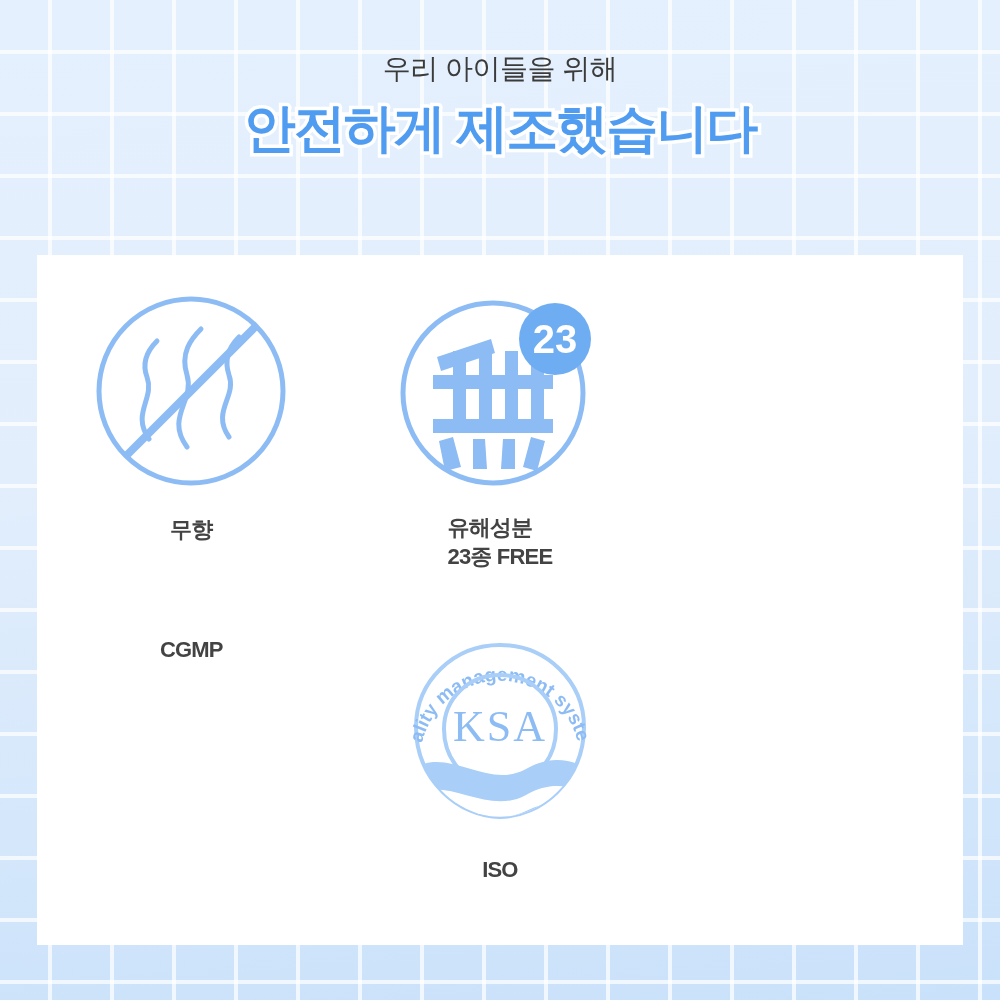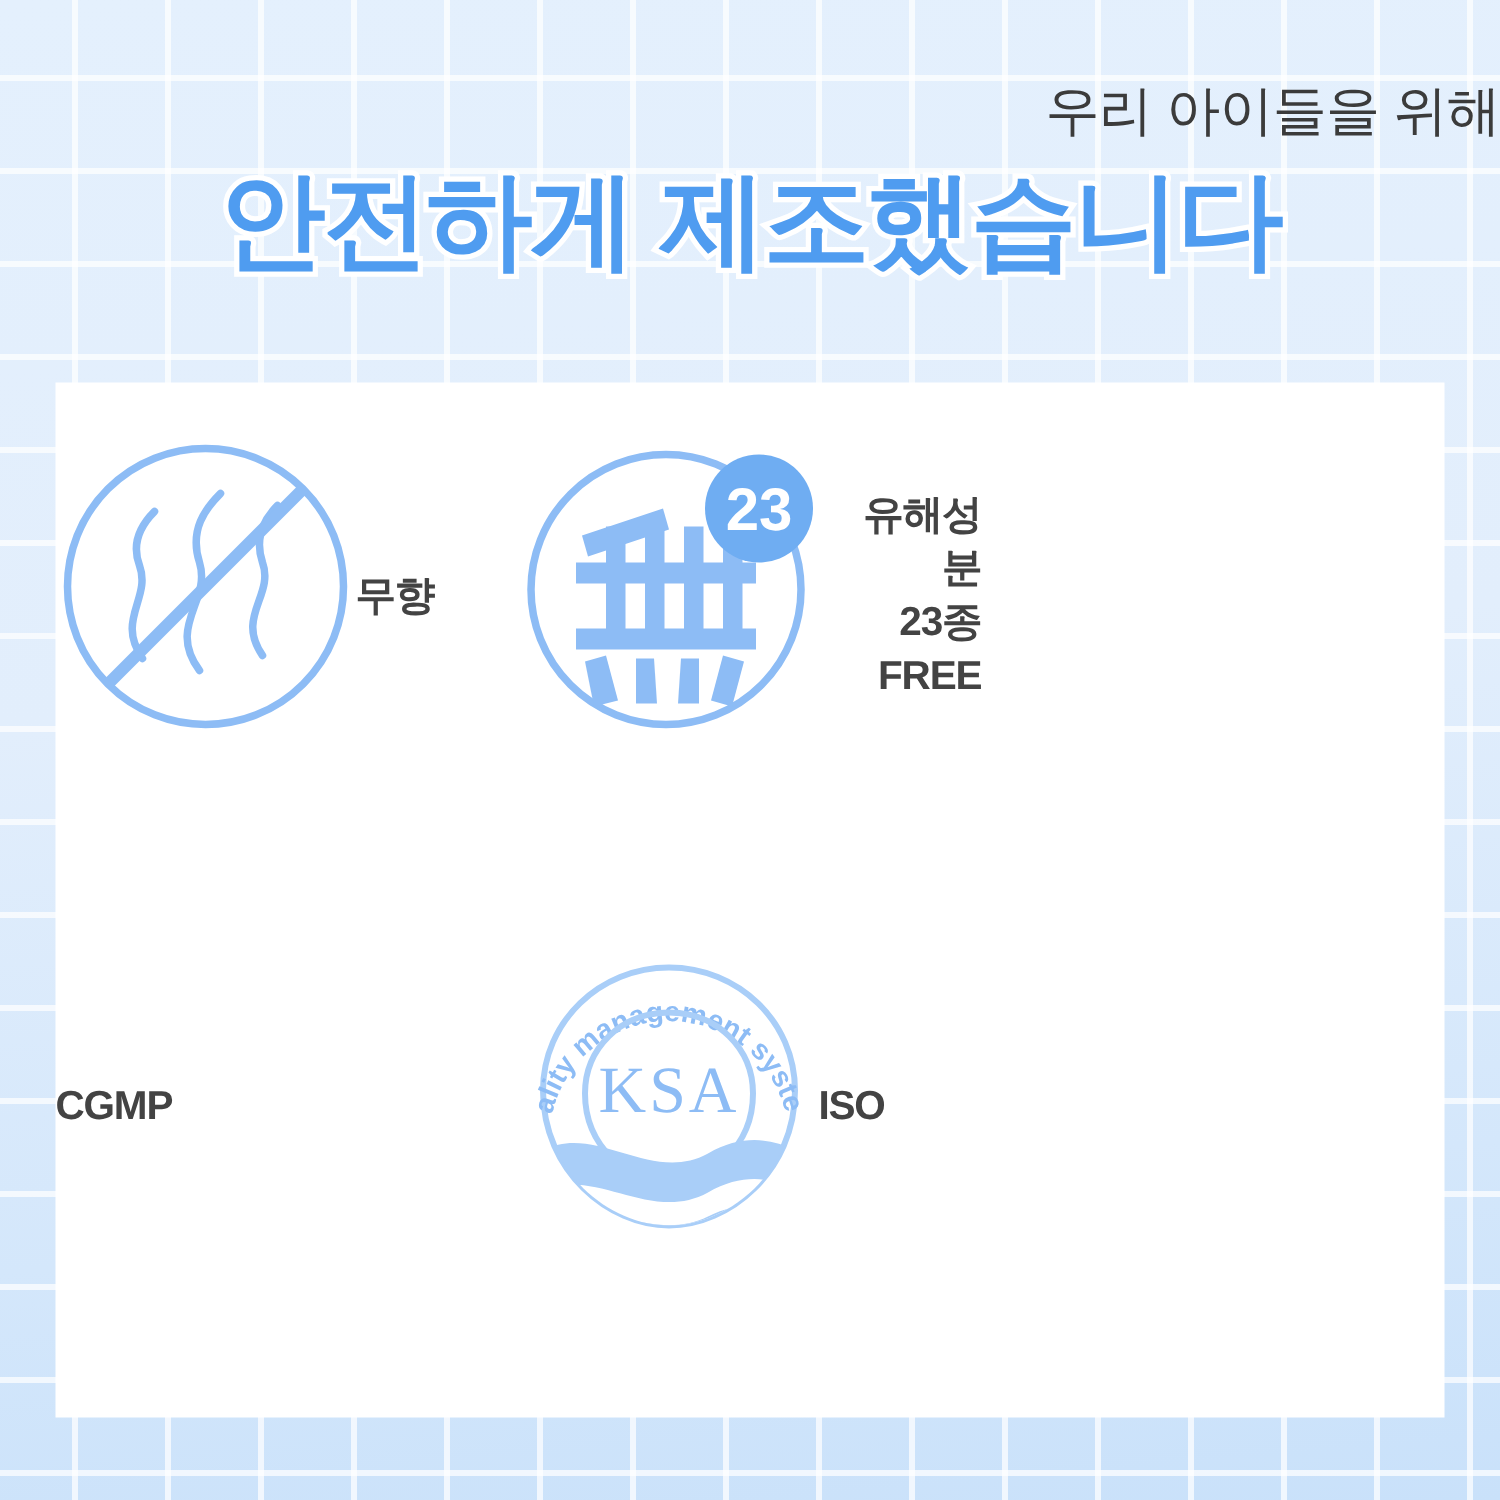--- a/index.html
+++ b/index.html
@@ -28,8 +28,8 @@
   #headings{position:absolute;top:0;left:0;width:1000px;text-align:center;}
   #subtitle{
     margin:0;padding-top:54px;
-    font-size:36px;font-weight:400;color:#3b3b3b;
-    letter-spacing:-0.5px;line-height:1.1;text-align:right;
+    font-size:28px;font-weight:400;color:#3b3b3b;
+    letter-spacing:-0.5px;line-height:1.1;
   }
   #headline{
     margin:0;padding-top:14px;

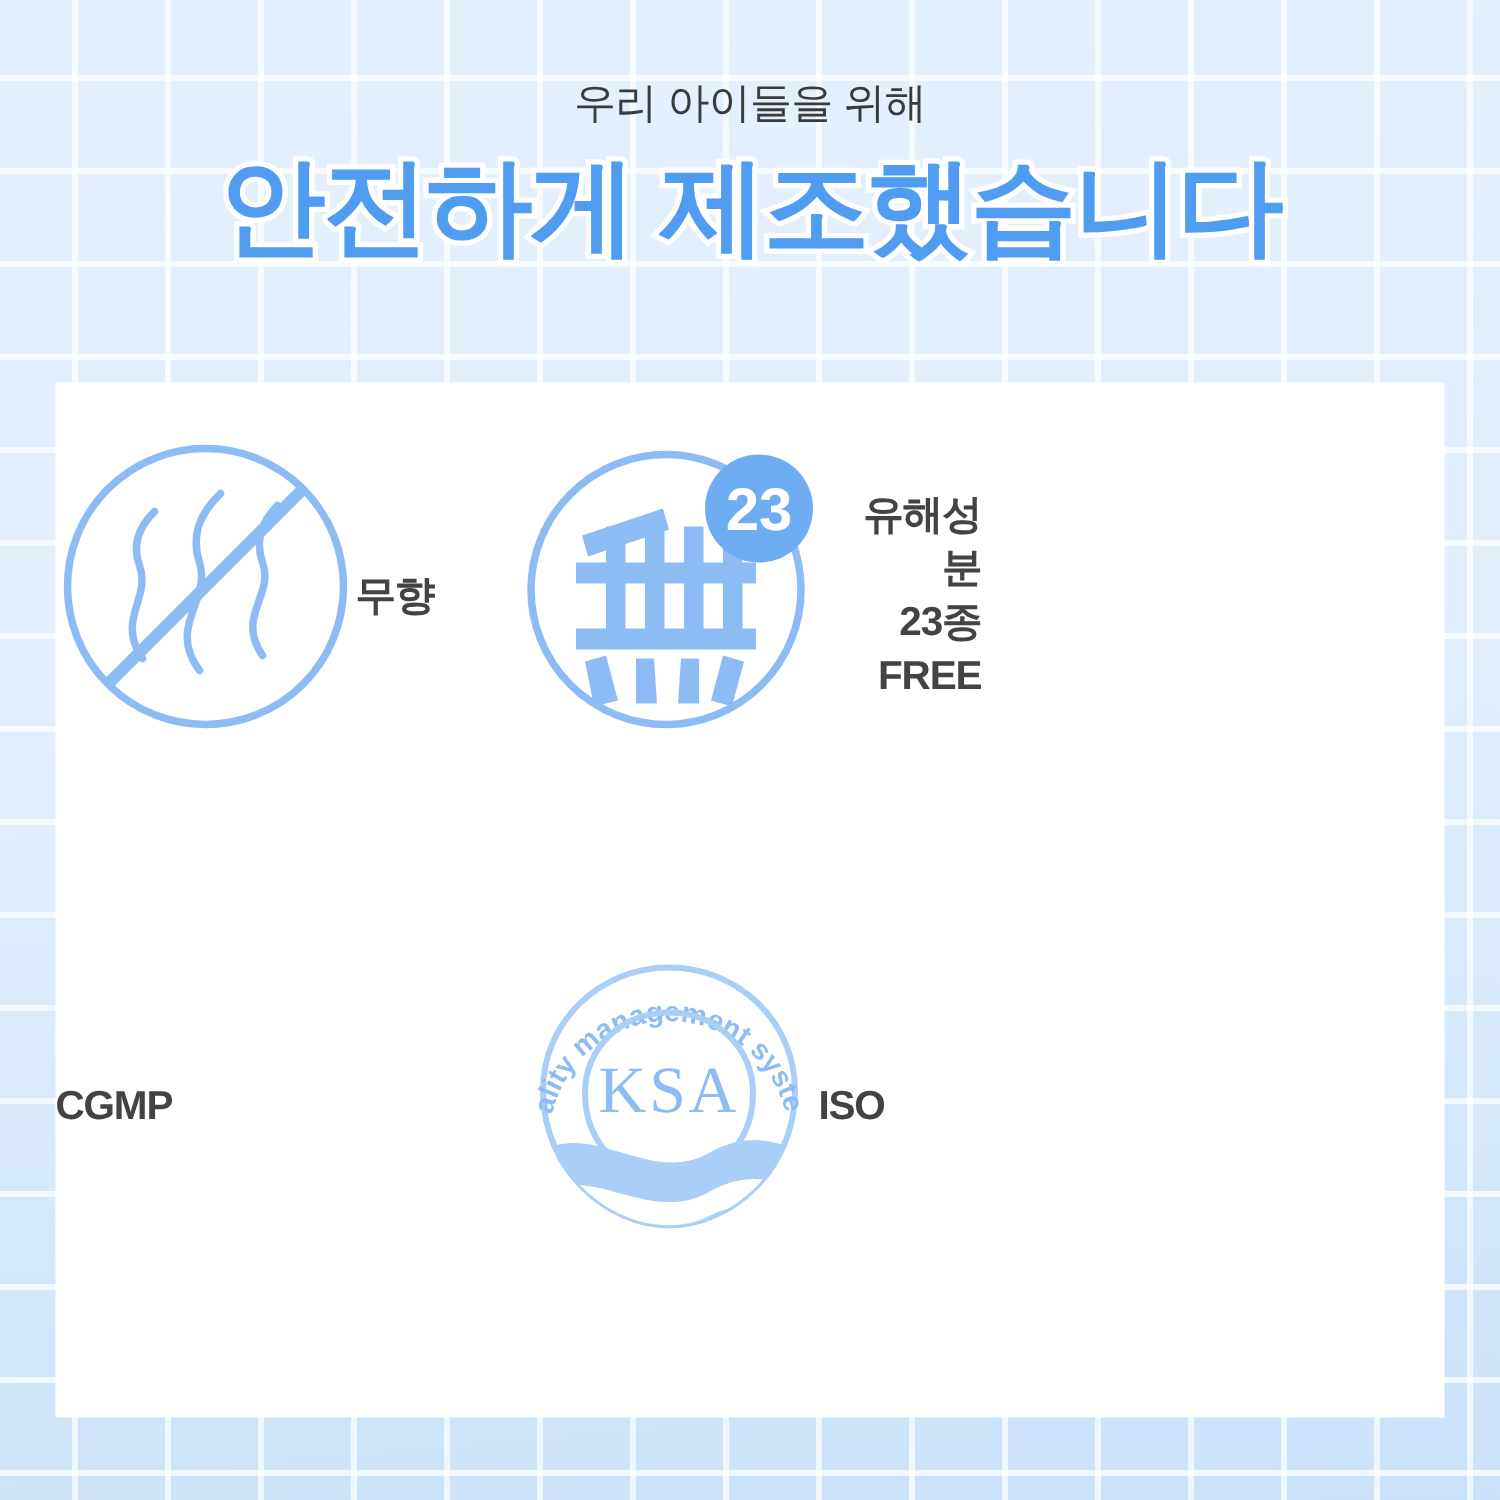--- a/index.html
+++ b/index.html
@@ -33,7 +33,7 @@
   }
   #headline{
     margin:0;padding-top:14px;
-    font-size:71px;font-weight:700;color:#4f9cf0;
+    font-size:52px;font-weight:700;color:#4f9cf0;
     letter-spacing:-2px;line-height:1.12;
     -webkit-text-stroke:7px #ffffff;
     paint-order:stroke fill;

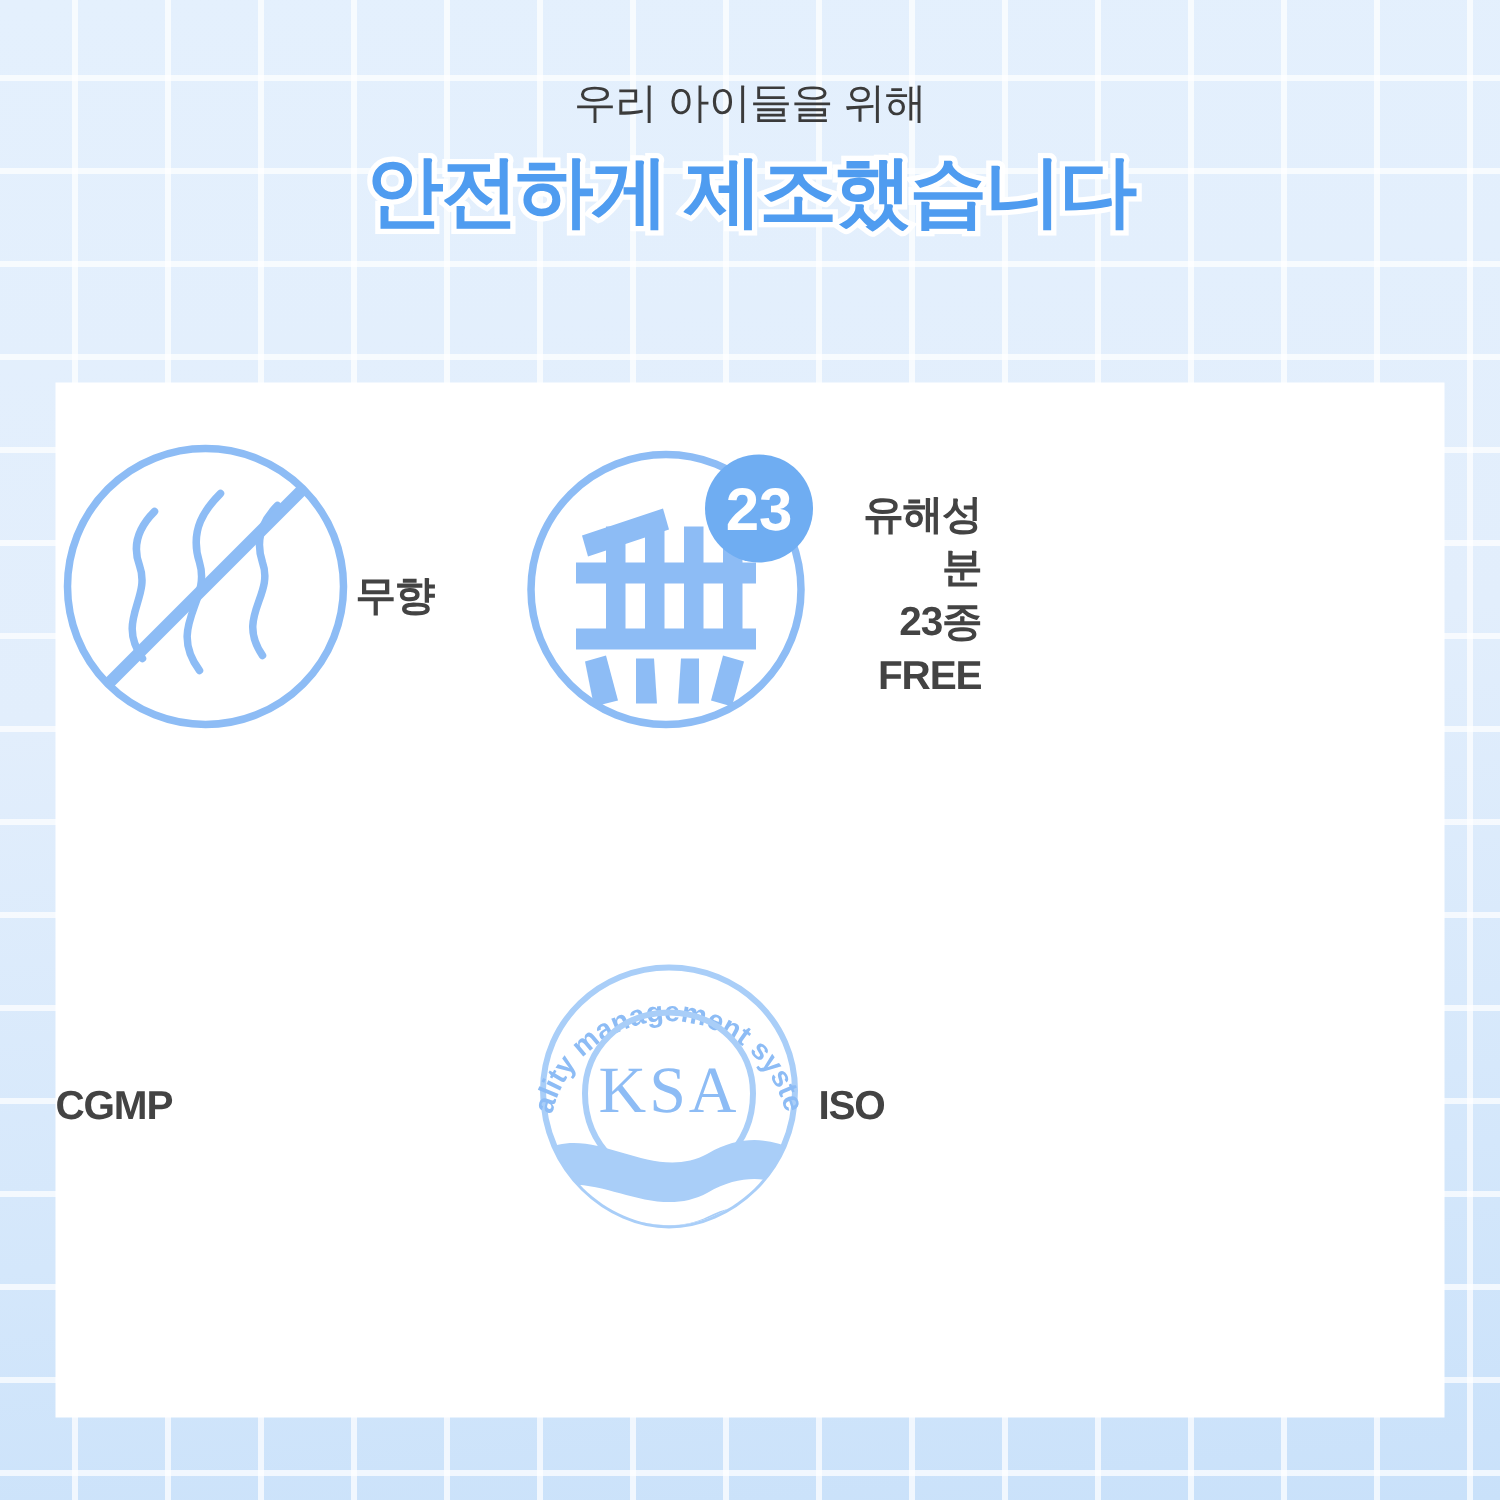--- a/index.html
+++ b/index.html
@@ -51,7 +51,7 @@
   #row1{top:26px;}
   #row2{top:366px;}
   .cell{
-    width:308.6px;display:flex;align-items:center;
+    width:308.6px;display:flex;flex-direction:column;align-items:center;
   }
   .badge-wrap{
     height:220px;display:flex;align-items:center;justify-content:center;

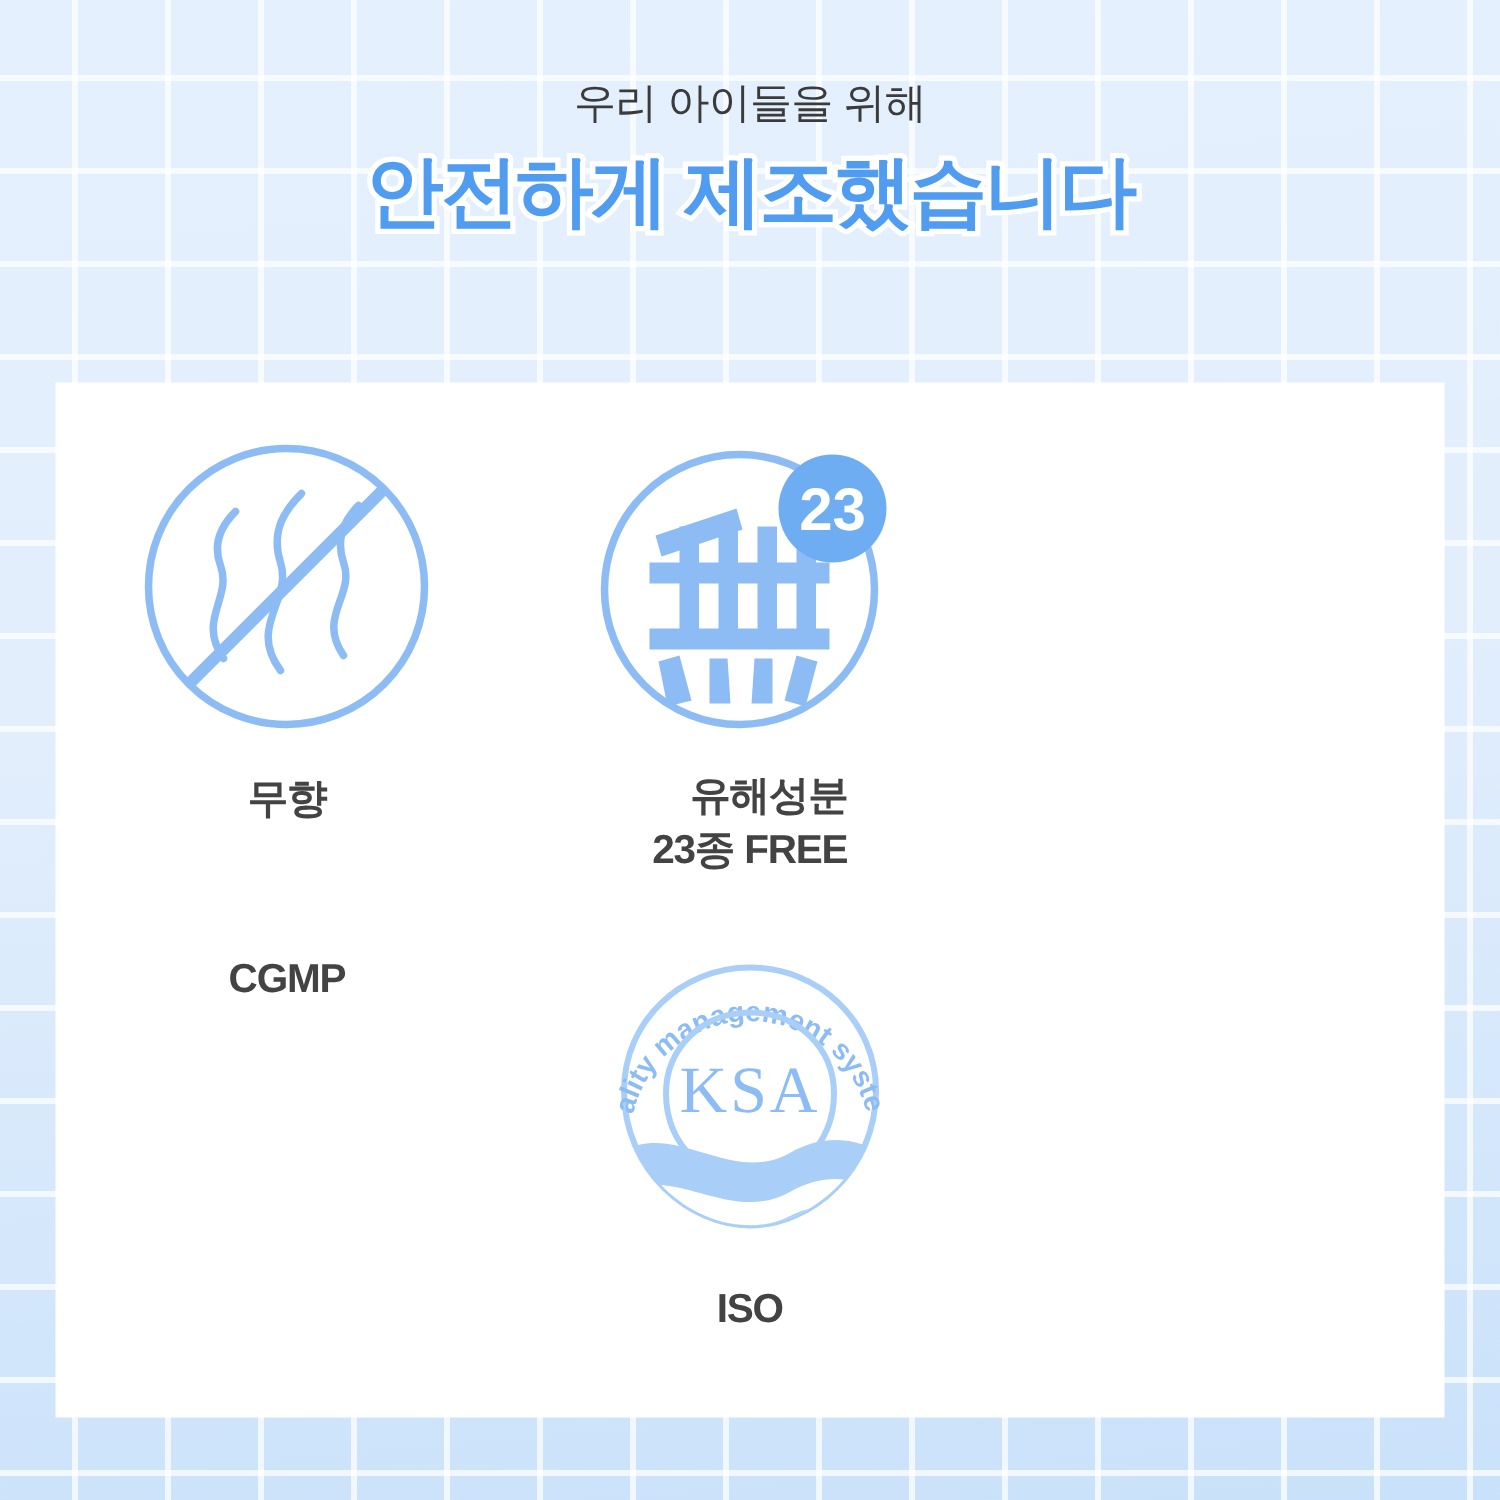--- a/index.html
+++ b/index.html
@@ -58,8 +58,8 @@
     position:relative;
   }
   .caption{
-    margin-top:14px;text-align:right;
-    font-size:27px;font-weight:700;color:#434343;
+    margin-top:14px;text-align:left;
+    font-size:22px;font-weight:700;color:#434343;
     line-height:1.32;letter-spacing:-0.8px;
     white-space:pre-line;
   }

